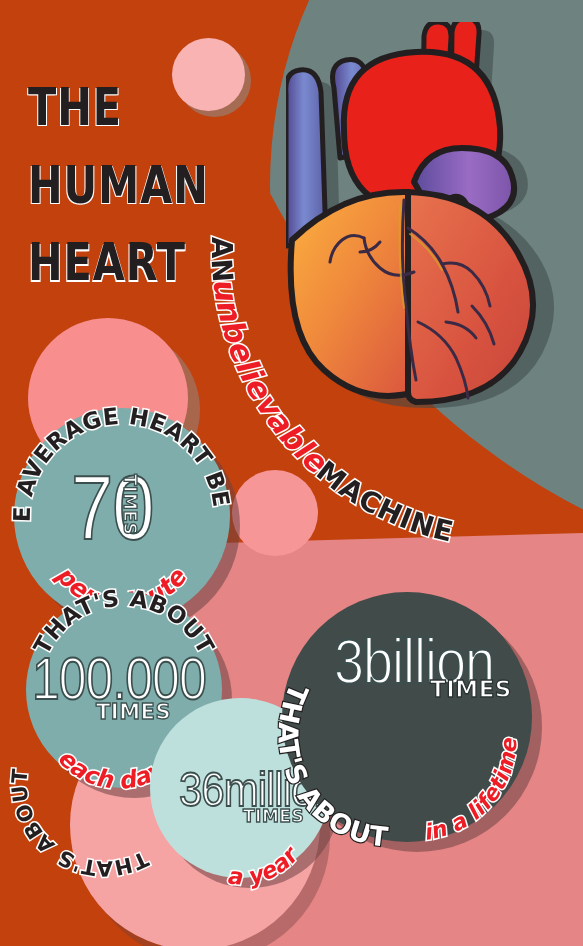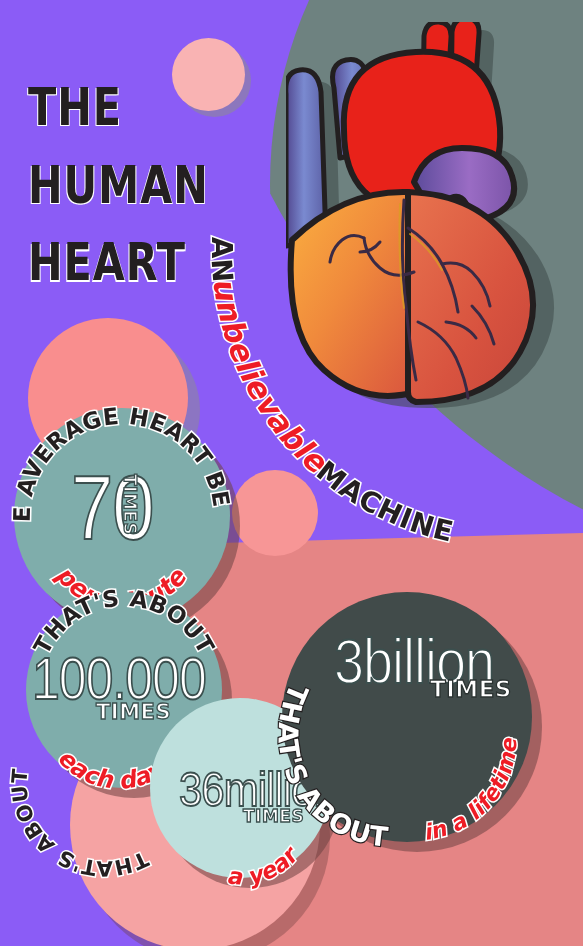--- a/index.html
+++ b/index.html
@@ -9,7 +9,7 @@
     position:relative;
     width:583px;height:946px;
     overflow:hidden;
-    background:#8b5cf6;
+    background:#c2410c;
   }
   
   .bg-salmon-block{

